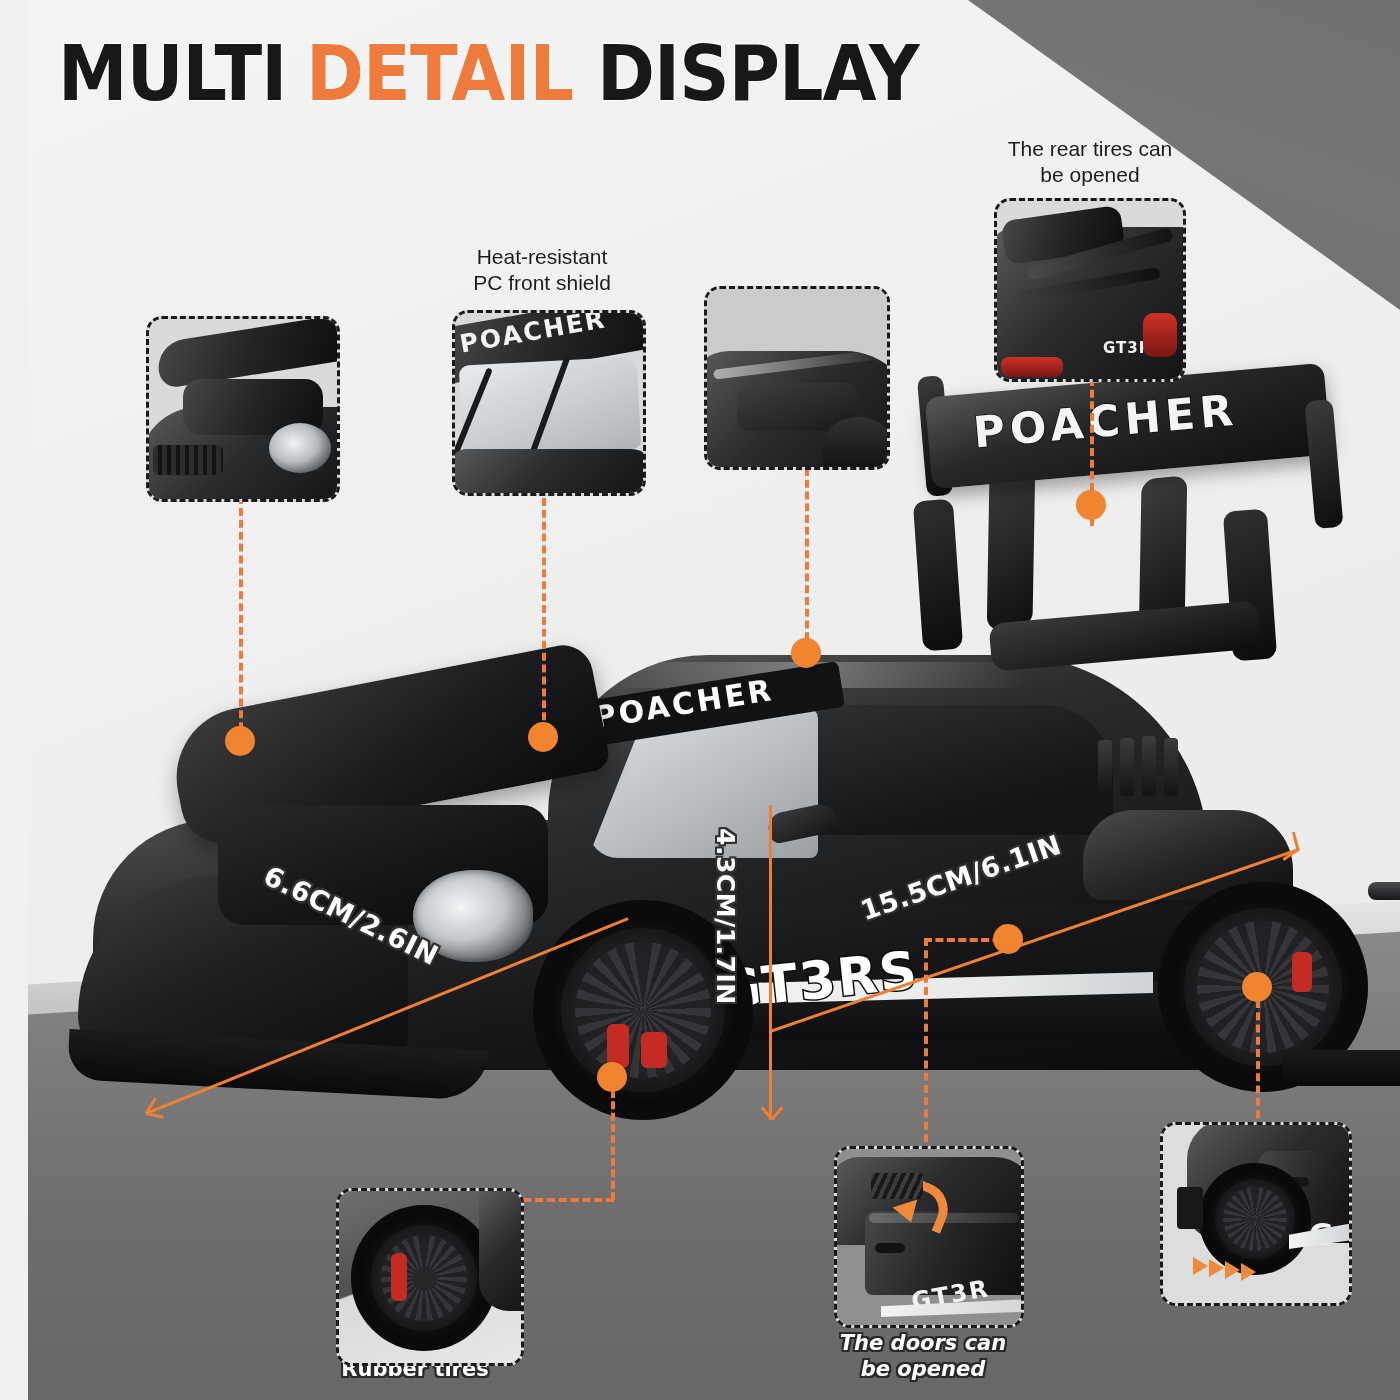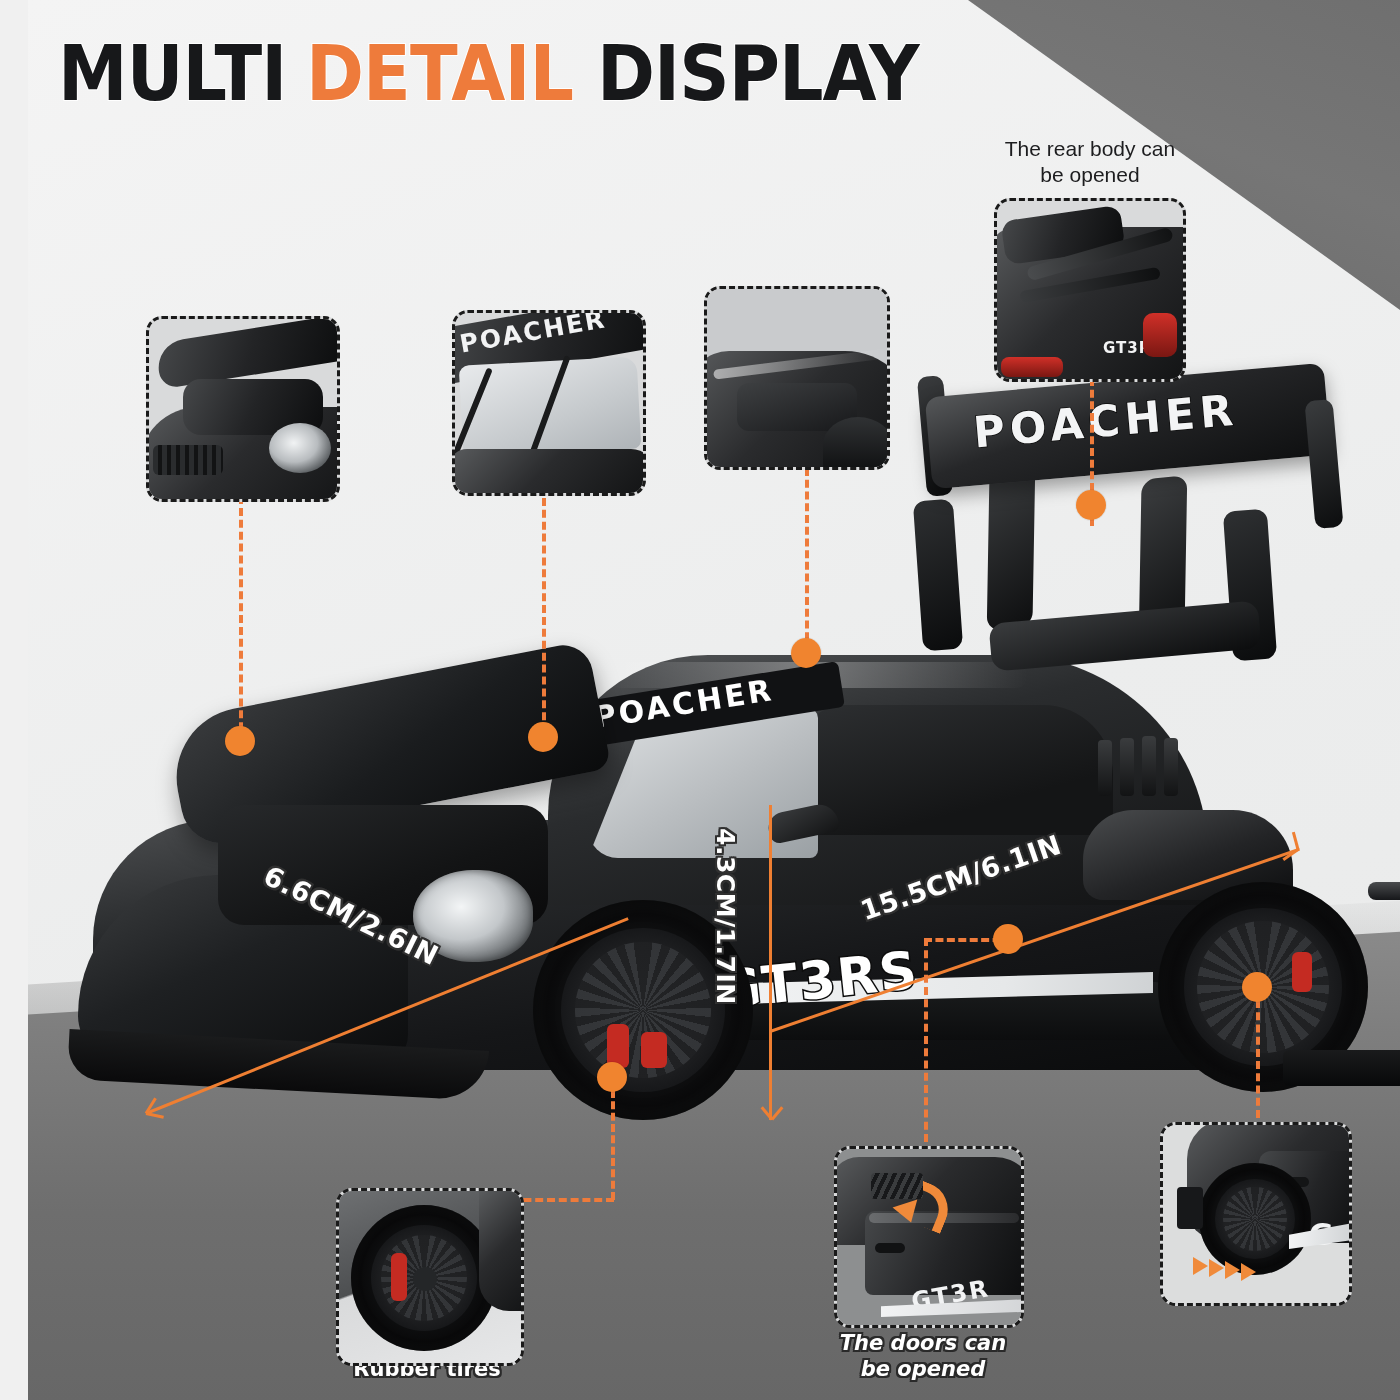--- a/index.html
+++ b/index.html
@@ -250,7 +250,7 @@
   <div class="vline" style="left:1228px;top:1000px;height:118px;"></div>
   <div class="dot" style="left:1214px;top:972px;"></div>
 
-  <div class="lbl-dark" style="left:942px;top:136px;width:240px;">The rear body can
+  <div class="lbl-dark" style="left:942px;top:136px;width:240px;">The rear tires can
 be opened</div>
 
   <div class="lbl-light" style="left:304px;top:1356px;width:190px;">Rubber tires</div>

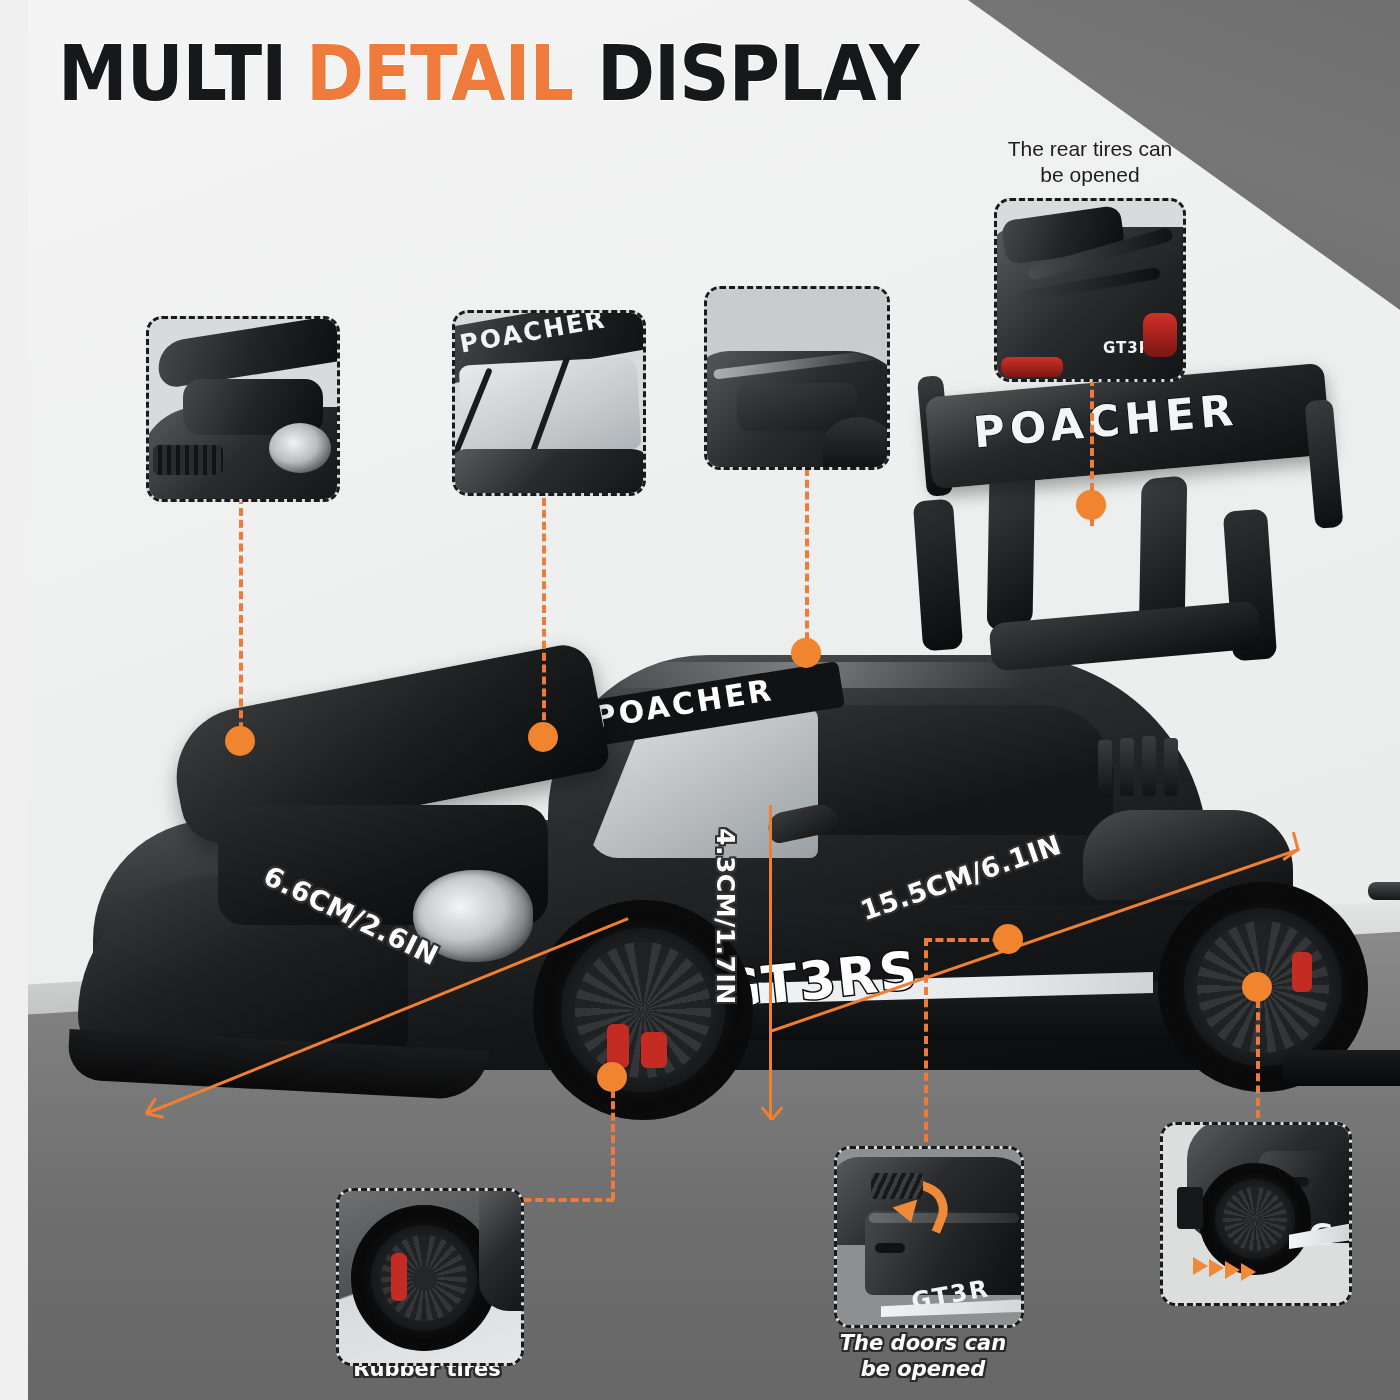--- a/index.html
+++ b/index.html
@@ -250,6 +250,8 @@
   <div class="vline" style="left:1228px;top:1000px;height:118px;"></div>
   <div class="dot" style="left:1214px;top:972px;"></div>
 
+  <div class="lbl-dark" style="left:414px;top:244px;width:200px;">Heat-resistant
+PC front shield</div>
   <div class="lbl-dark" style="left:942px;top:136px;width:240px;">The rear tires can
 be opened</div>
 

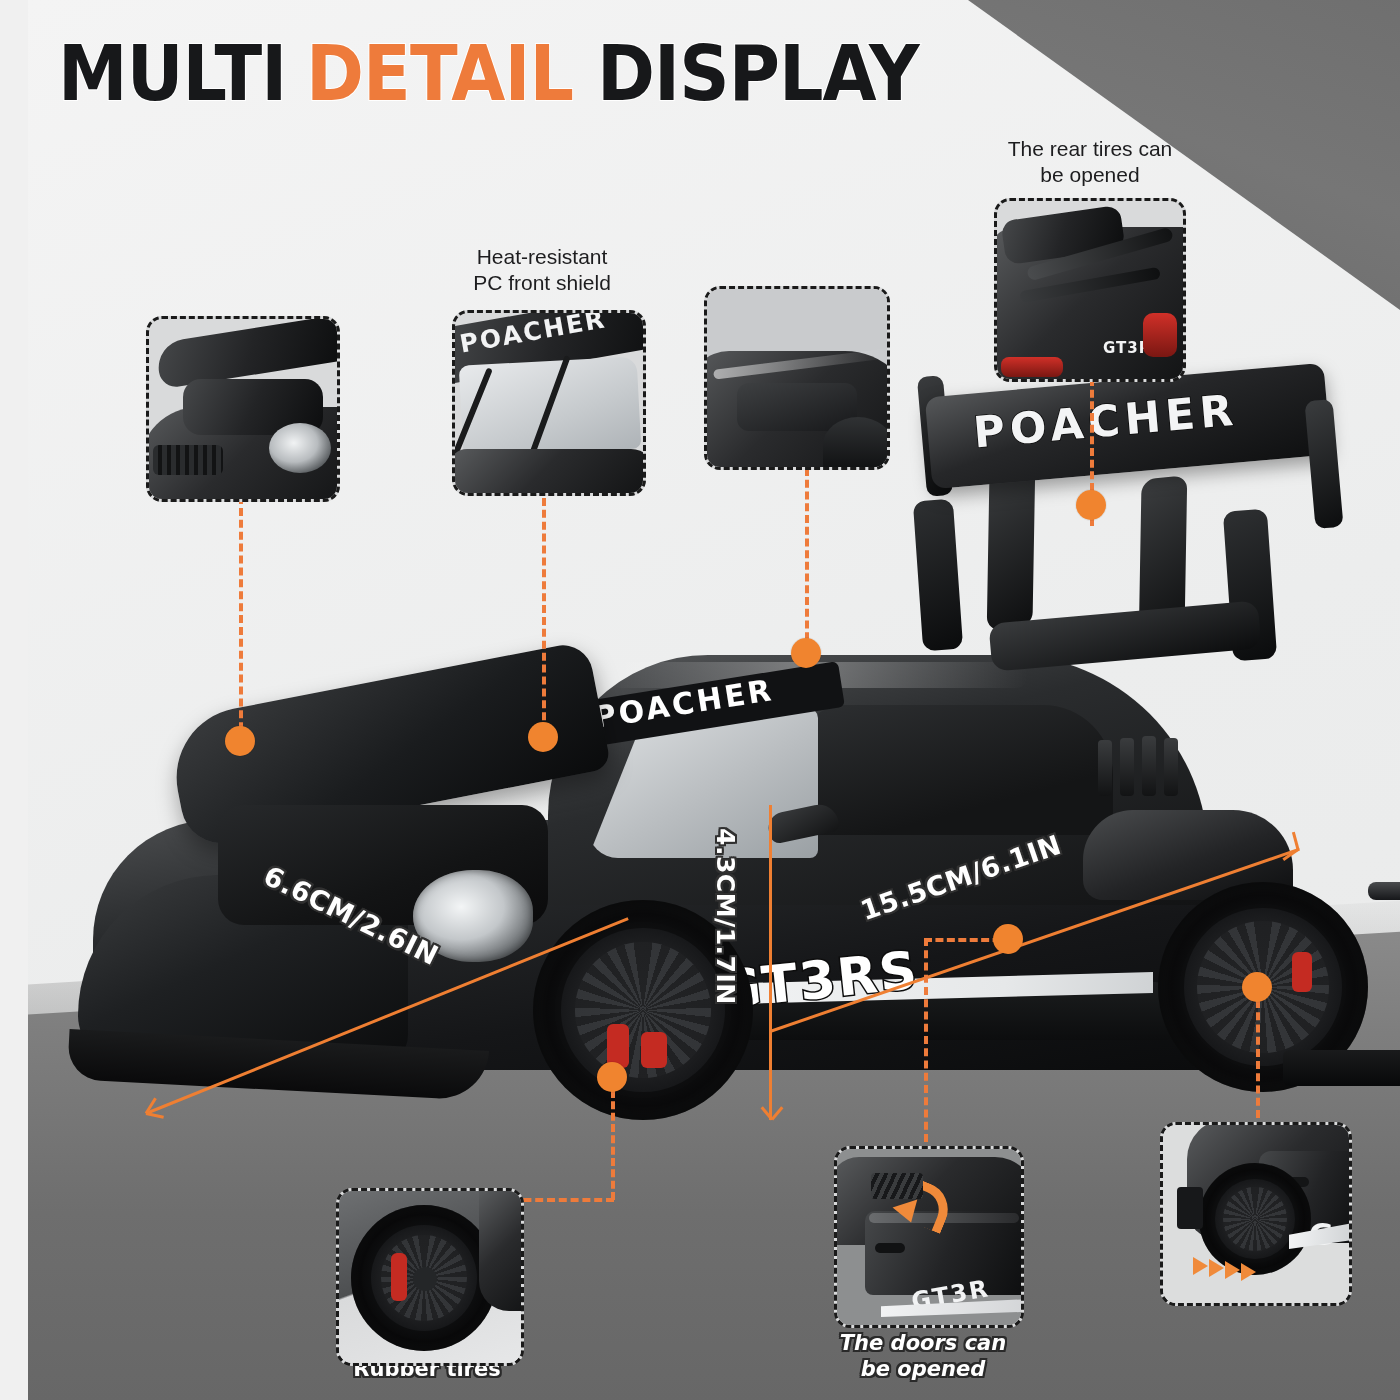--- a/index.html
+++ b/index.html
@@ -255,7 +255,7 @@
   <div class="lbl-dark" style="left:942px;top:136px;width:240px;">The rear tires can
 be opened</div>
 
-  <div class="lbl-light" style="left:304px;top:1356px;width:190px;">Rubber tires</div>
+  <div class="lbl-light" style="left:292px;top:1356px;width:190px;">Rubber tires</div>
   <div class="lbl-light" style="left:800px;top:1330px;width:190px;font-style:italic;">The doors can
 be opened</div>
 

